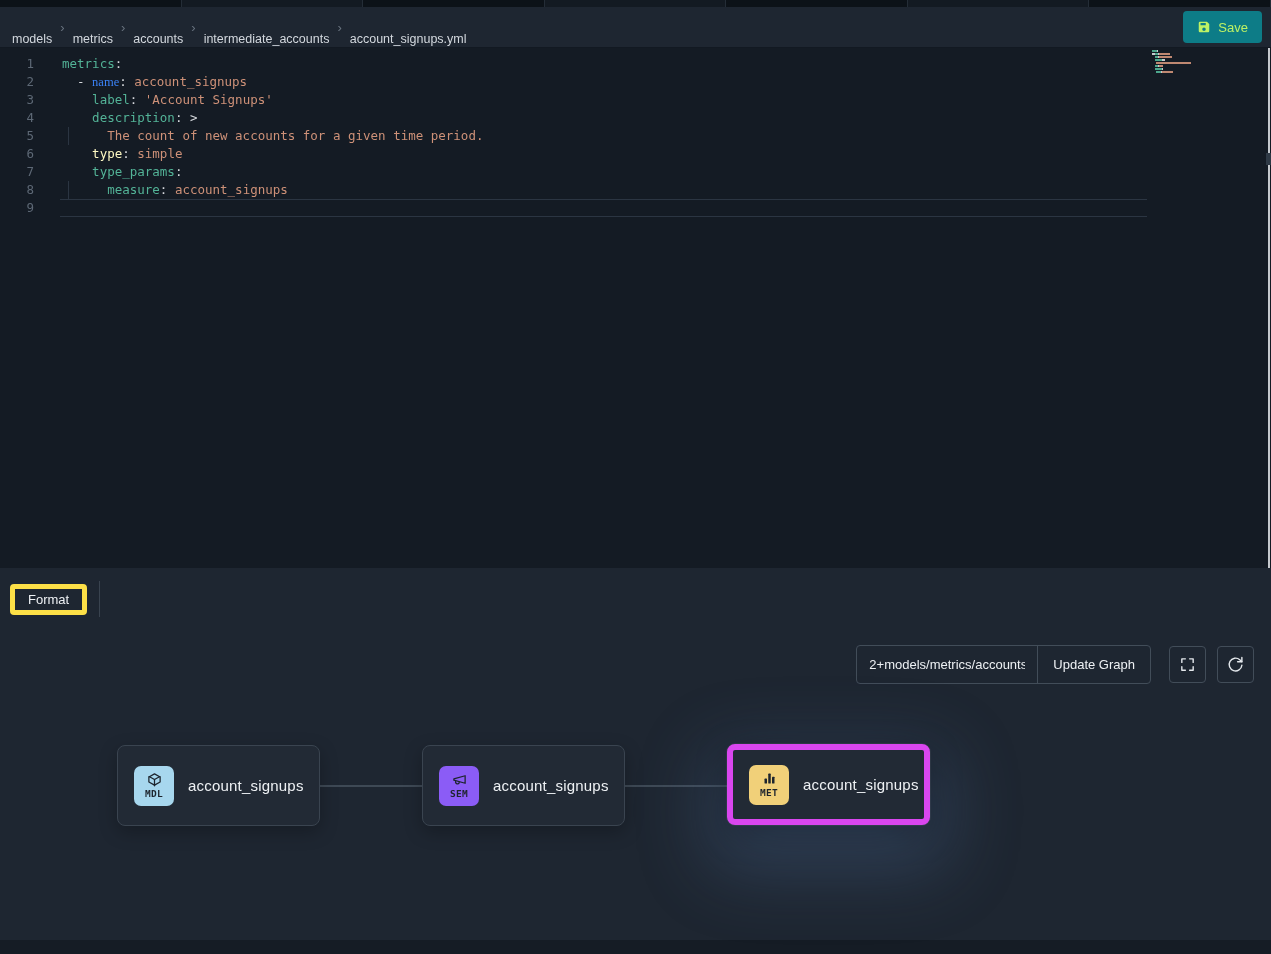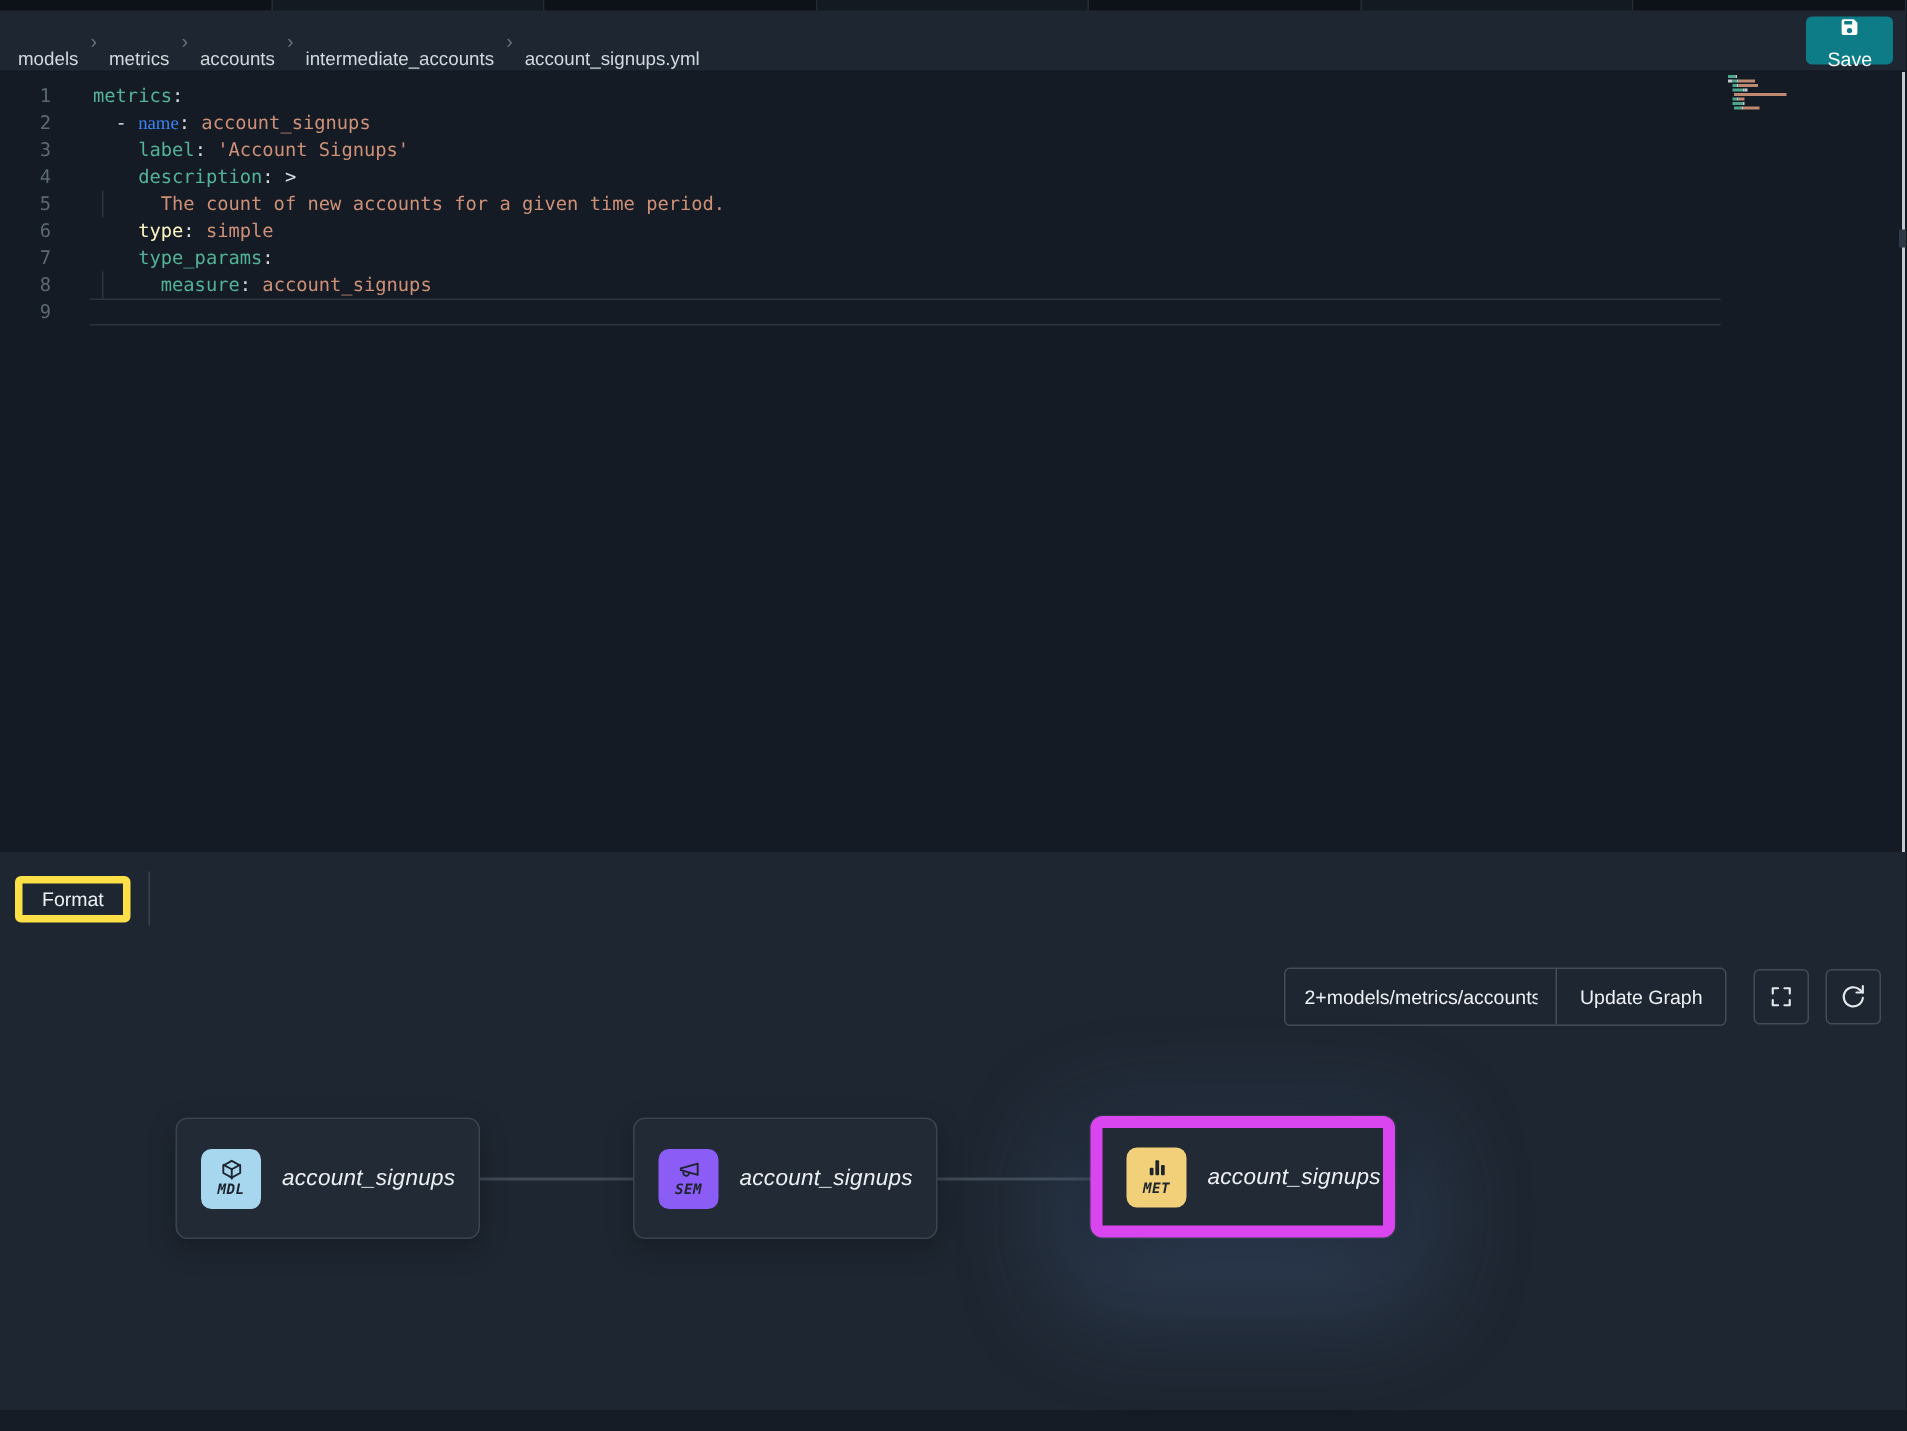--- a/index.html
+++ b/index.html
@@ -17,7 +17,7 @@
   .crumbs { display:flex; align-items:center; gap:8px; font-size:12.5px; color:#d3d8de; }
   .crumb { cursor:default;margin-top:24px; }
   .crumb-sep { color:#69737f; font-size:13px; }
-  .save-btn { margin-left:auto; height:32px; padding:0 14px; background:#0d7c87; border:none; border-radius:4px; color:#ffffff; font-size:13px; display:flex; align-items:center; gap:7px; font-family:inherit; cursor:pointer;flex-direction:column; }
+  .save-btn { margin-left:auto; height:32px; padding:0 14px; background:#0d7c87; border:none; border-radius:4px; color:#bef264; font-size:13px; display:flex; align-items:center; gap:7px; font-family:inherit; cursor:pointer; }
   .save-btn svg { width:14px; height:14px; }
 
   

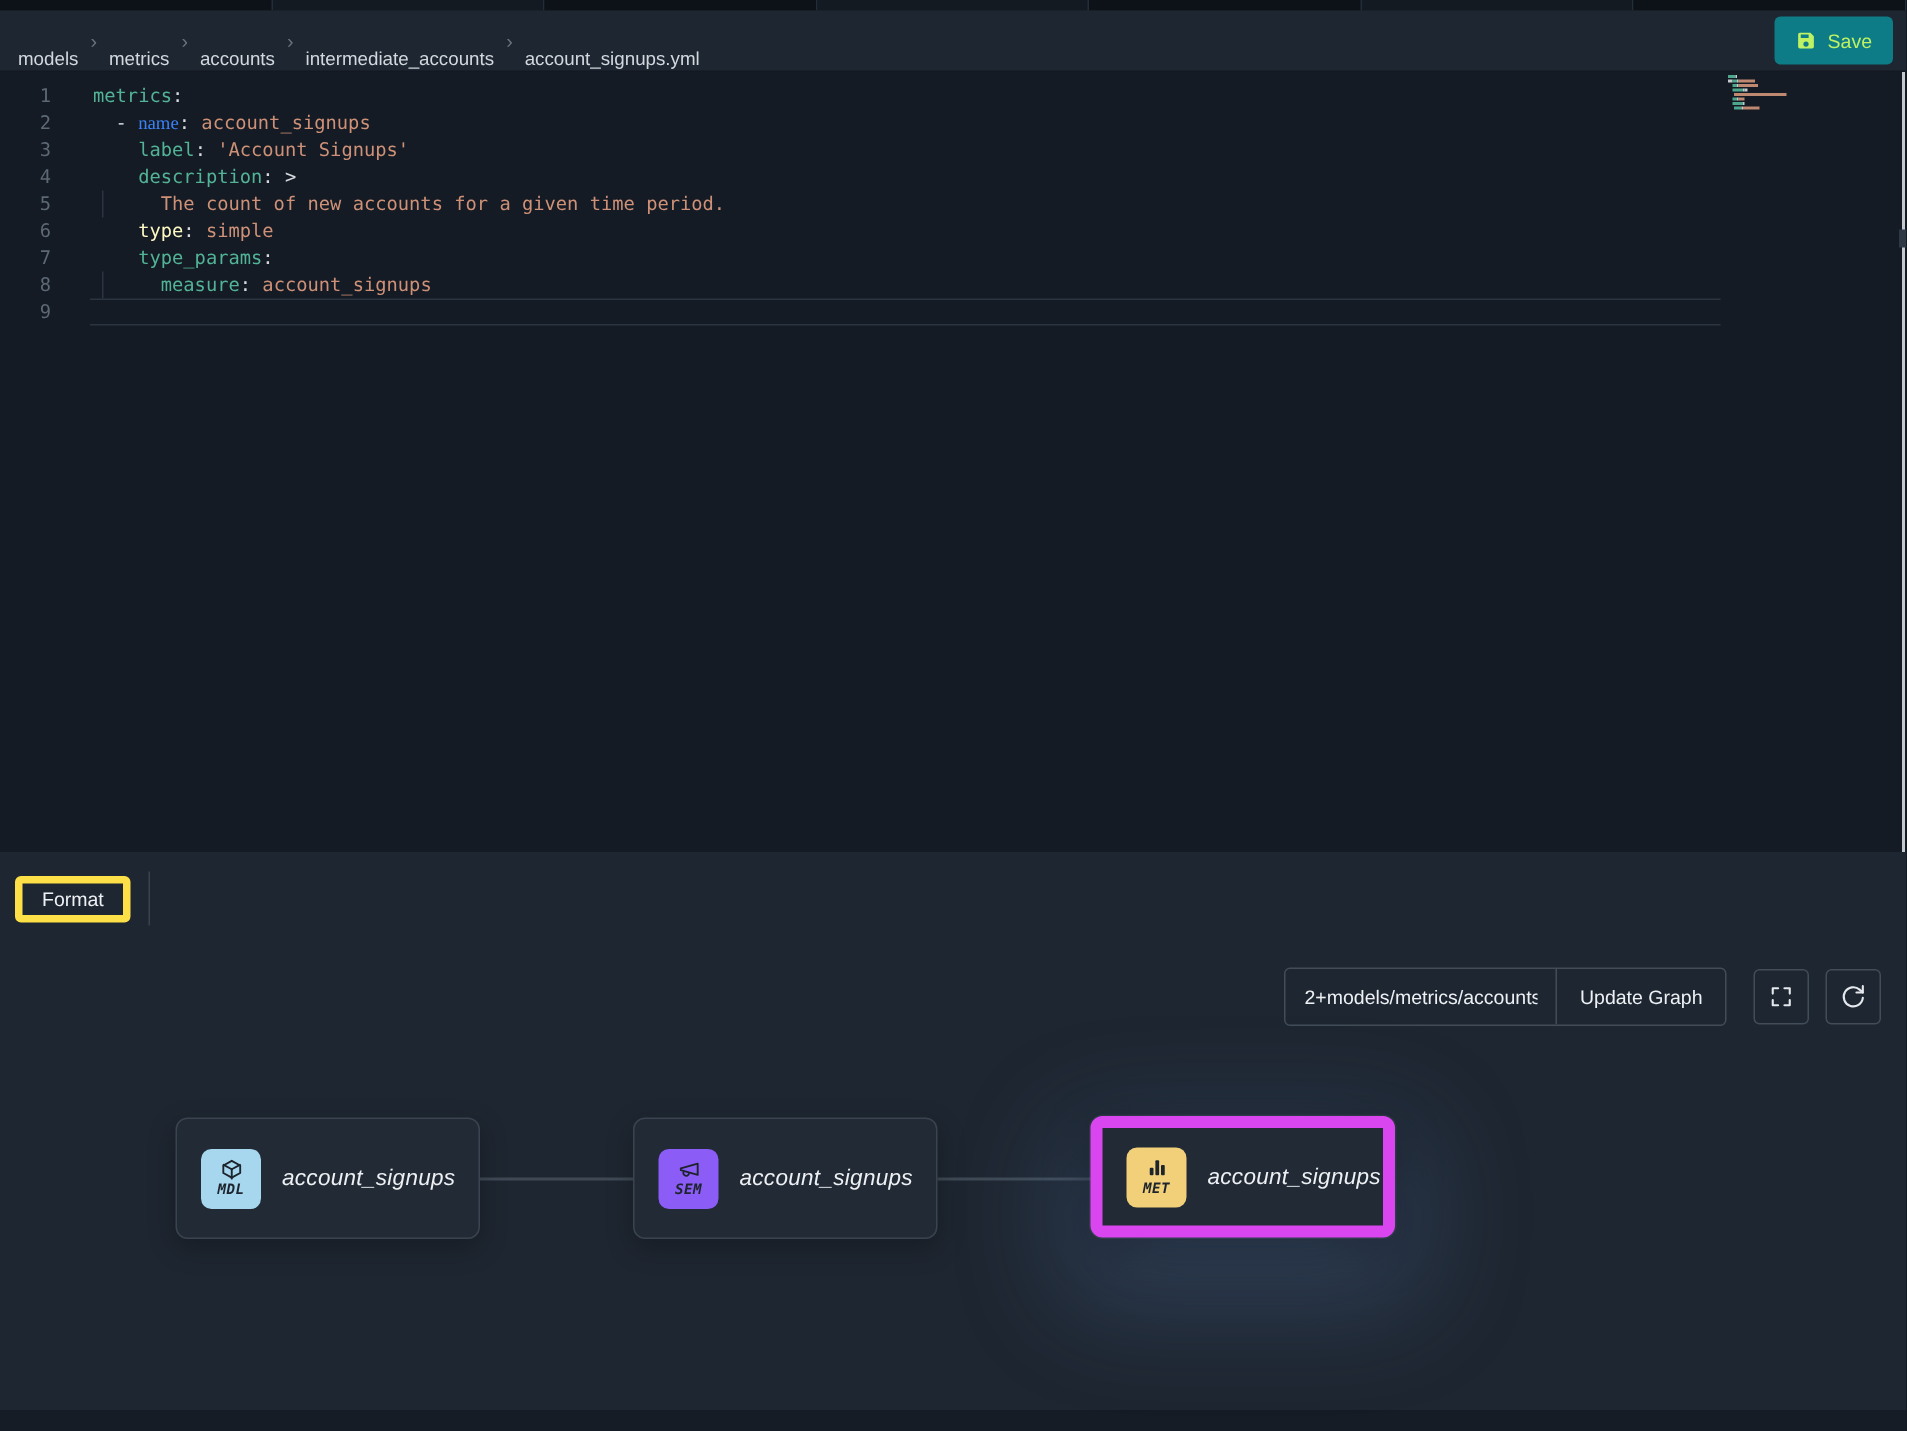--- a/index.html
+++ b/index.html
@@ -58,7 +58,7 @@
   .edge-1 { left:320px; width:102px; }
   .edge-2 { left:625px; width:102px; }
 
-  .node { position:absolute; width:203px; height:81px; background:#222a35; border:1px solid #3a4450; border-radius:8px; display:flex; align-items:center; padding-left:16px; gap:14px; box-shadow:0 6px 18px rgba(0,0,0,.25); cursor:pointer;font-style:italic; }
+  .node { position:absolute; width:203px; height:81px; background:#222a35; border:1px solid #3a4450; border-radius:8px; display:flex; align-items:center; padding-left:16px; gap:14px; box-shadow:0 6px 18px rgba(0,0,0,.25); cursor:pointer; }
   .node-0 { left:117px; top:115px; }
   .node-1 { left:422px; top:115px; }
   .node-2 { left:727px; top:114px; }

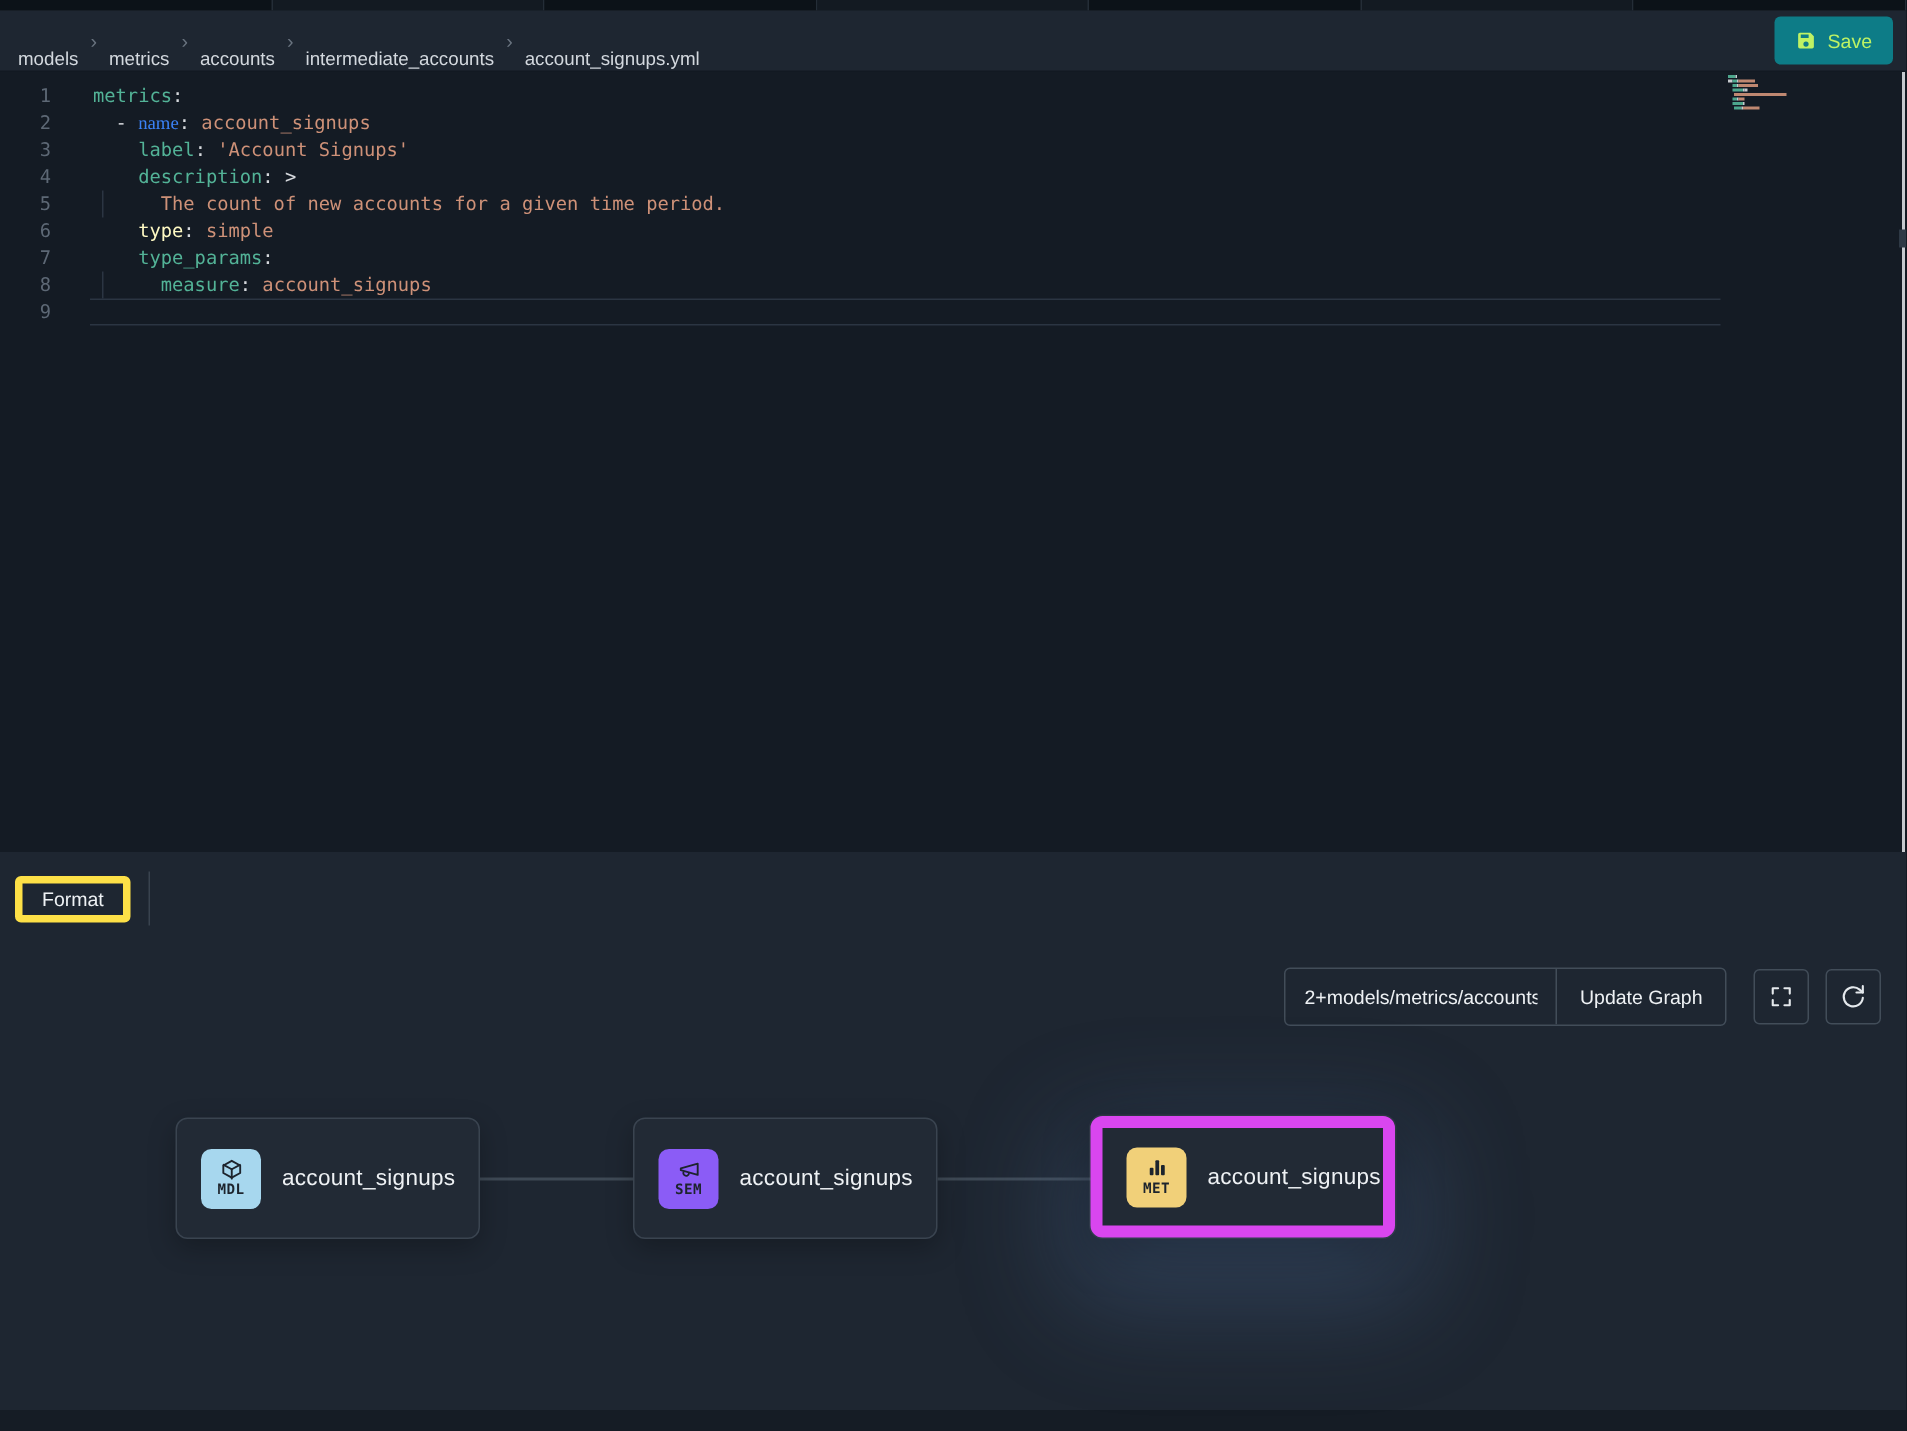--- a/index.html
+++ b/index.html
@@ -62,7 +62,7 @@
   .node-0 { left:117px; top:115px; }
   .node-1 { left:422px; top:115px; }
   .node-2 { left:727px; top:114px; }
-  .node.selected { border:8px solid #d946ef; box-shadow:0 0 0 1px rgba(255,255,255,.06), 0 26px 70px 20px rgba(88,126,176,.28), 0 8px 30px rgba(0,0,0,.45); }
+  .node.selected { border:6px solid #d946ef; box-shadow:0 0 0 1px rgba(255,255,255,.06), 0 26px 70px 20px rgba(88,126,176,.28), 0 8px 30px rgba(0,0,0,.45); }
   .badge { width:40px; height:40px; border-radius:7px; display:flex; flex-direction:column; align-items:center; justify-content:center; gap:1px; color:#1d242d; }
   .badge svg { width:15px; height:15px; }
   .badge-label { font-family:"DejaVu Sans Mono", monospace; font-size:9.5px; font-weight:bold; letter-spacing:.3px; }

